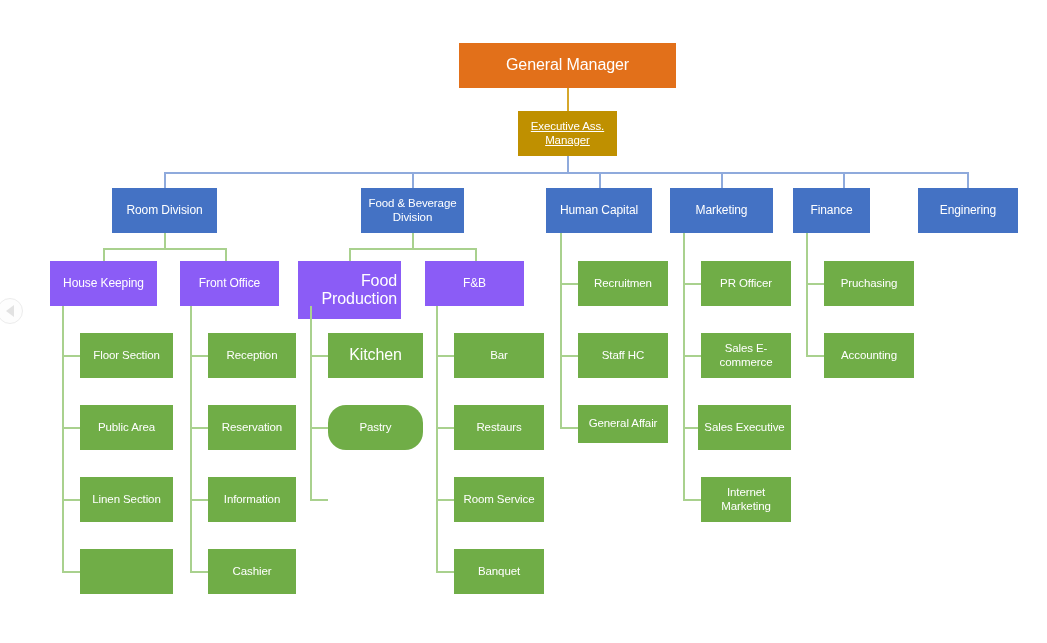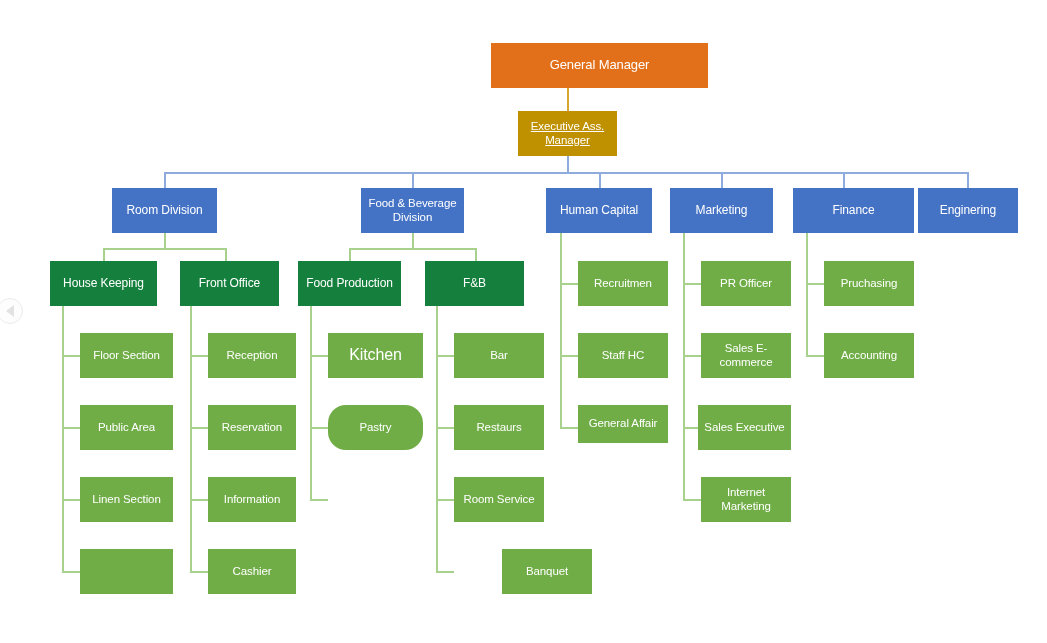--- a/index.html
+++ b/index.html
@@ -67,7 +67,7 @@
     <span class="tri"></span>
   </div>
 
-  <div class="node orange" style="left:459px; top:43px; width:217px; height:45px; font-size:13px;margin-left:32px;">General Manager</div>
+  <div class="node orange" style="left:459px; top:43px; width:217px; height:45px; font-size:16px;">General Manager</div>
 
   <div class="conn v olive-l" style="left:567px; top:88px; height:23px;"></div>
 

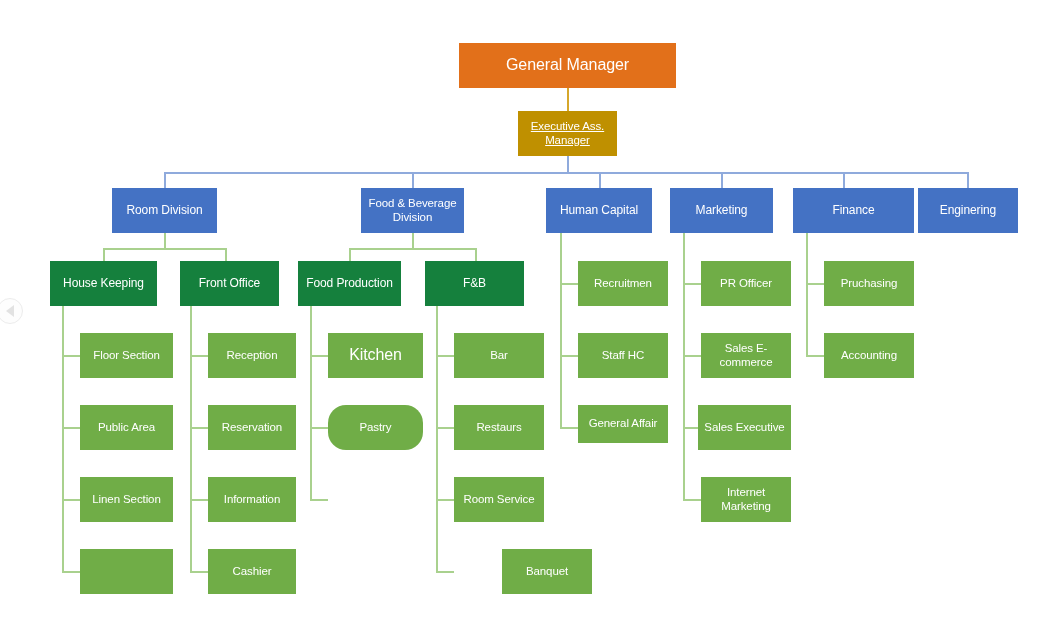--- a/index.html
+++ b/index.html
@@ -93,7 +93,7 @@
 
   <div class="node blue" style="left:670px; top:188px; width:103px; height:45px; font-size:12px;">Marketing</div>
 
-  <div class="node blue" style="left:793px; top:188px; width:121px; height:45px; font-size:12px;">Finance</div>
+  <div class="node blue" style="left:793px; top:188px; width:77px; height:45px; font-size:12px;">Finance</div>
 
   <div class="node blue" style="left:918px; top:188px; width:100px; height:45px; font-size:12px;">Enginering</div>
 

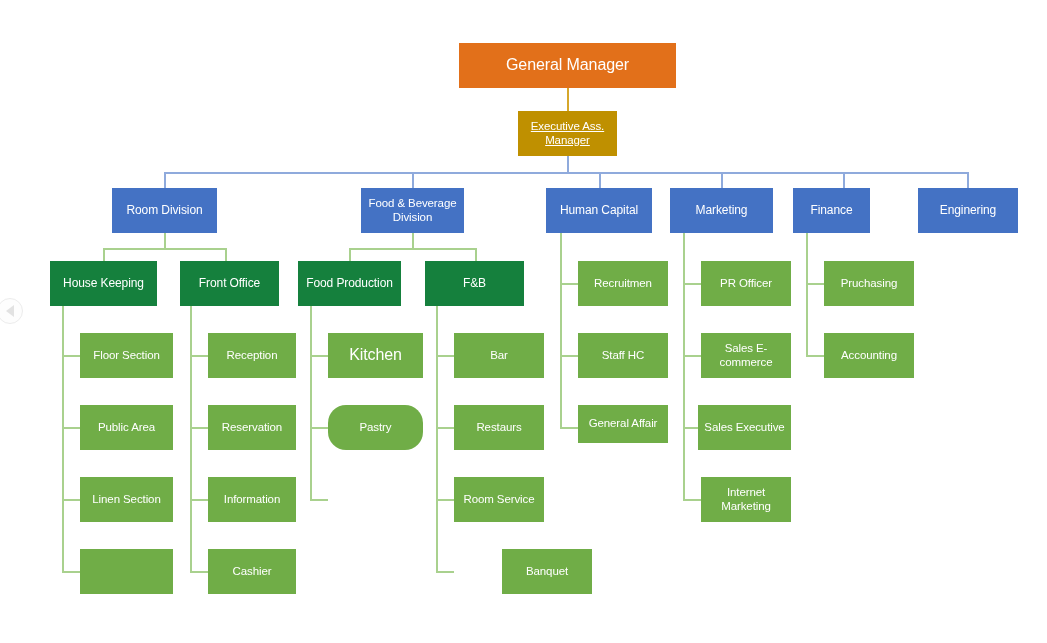--- a/index.html
+++ b/index.html
@@ -31,7 +31,7 @@
   .node.orange  { background: #E2701A; }
   .node.olive   { background: #BF9000; text-decoration: underline; }
   .node.blue    { background: #4472C4; }
-  .node.rust    { background: #15803d; text-align: right; }
+  .node.rust    { background: #8b5cf6; text-align: right; }
   .node.green   { background: #70AD47; }
 
   .conn {

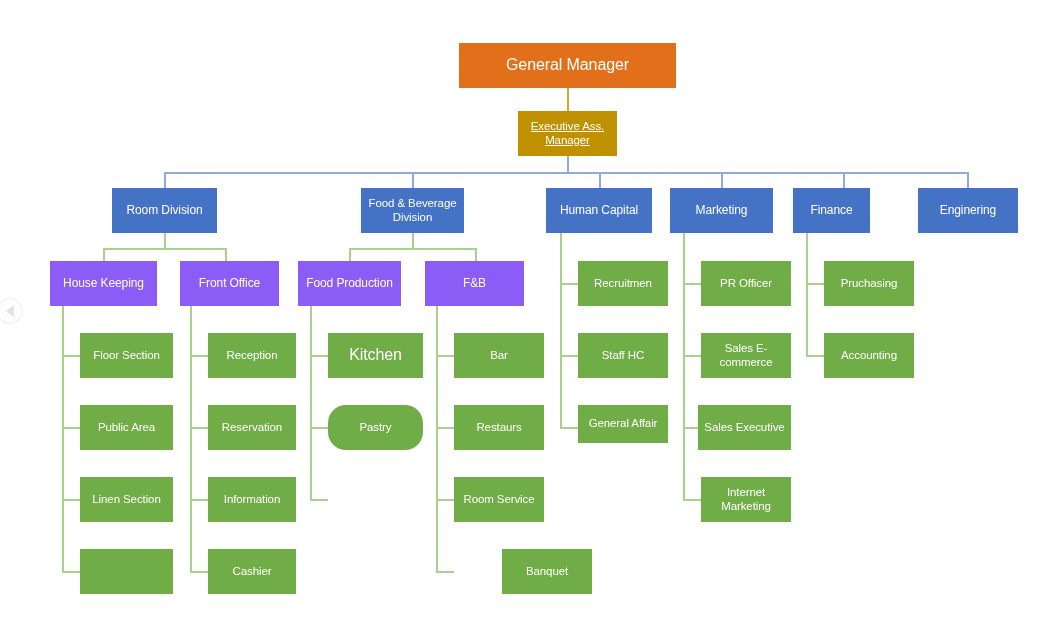--- a/index.html
+++ b/index.html
@@ -111,7 +111,7 @@
 
   <div class="node rust" style="left:180px; top:261px; width:99px; height:45px; font-size:12px;">Front Office</div>
 
-  <div class="node rust" style="left:298px; top:261px; width:103px; height:45px; font-size:12px;">Food Production</div>
+  <div class="node rust" style="left:298px; top:261px; width:103px; height:58px; font-size:16px;">Food Production</div>
 
   <div class="node rust" style="left:425px; top:261px; width:99px; height:45px; font-size:12px;">F&amp;B</div>
 

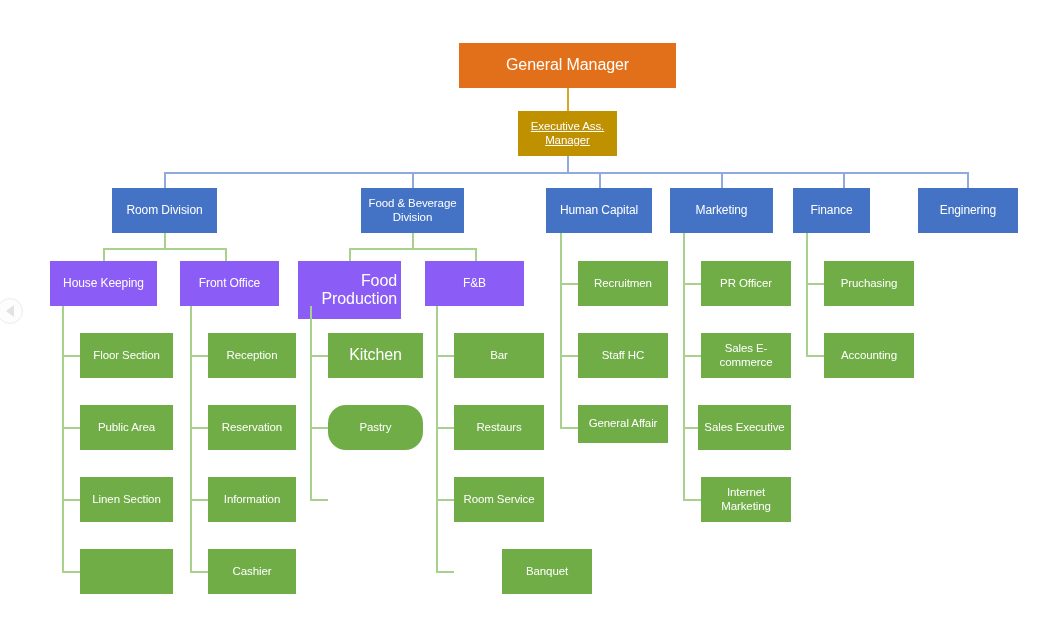--- a/index.html
+++ b/index.html
@@ -154,7 +154,7 @@
   <div class="node green" style="left:454px; top:405px; width:90px; height:45px; font-size:11.5px;">Restaurs</div>
   <div class="node green" style="left:454px; top:333px; width:90px; height:45px; font-size:11.5px;">Bar</div>
   <div class="node green" style="left:454px; top:477px; width:90px; height:45px; font-size:11.5px;">Room Service</div>
-  <div class="node green" style="left:454px; top:549px; width:90px; height:45px; font-size:11.5px;margin-left:48px;">Banquet</div>
+  <div class="node green" style="left:454px; top:549px; width:90px; height:45px; font-size:11.5px;">Banquet</div>
 
   <div class="conn v green-l" style="left:560px; top:233px; height:194px;"></div>
   <div class="conn h green-l" style="left:560px; top:283px; width:18px;"></div>

